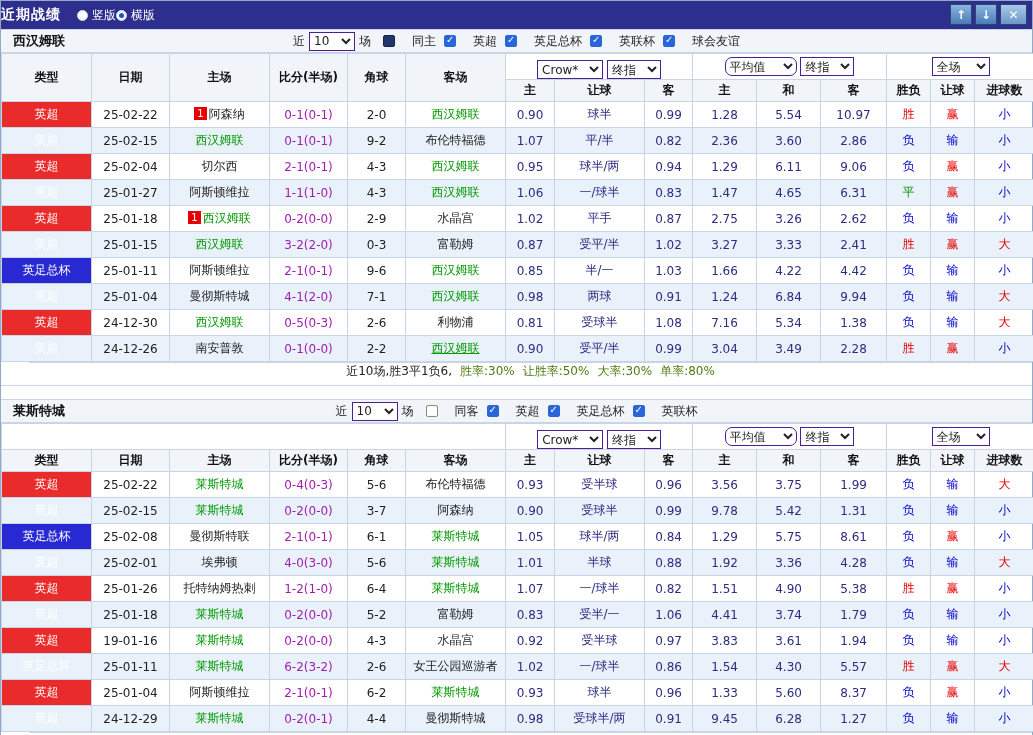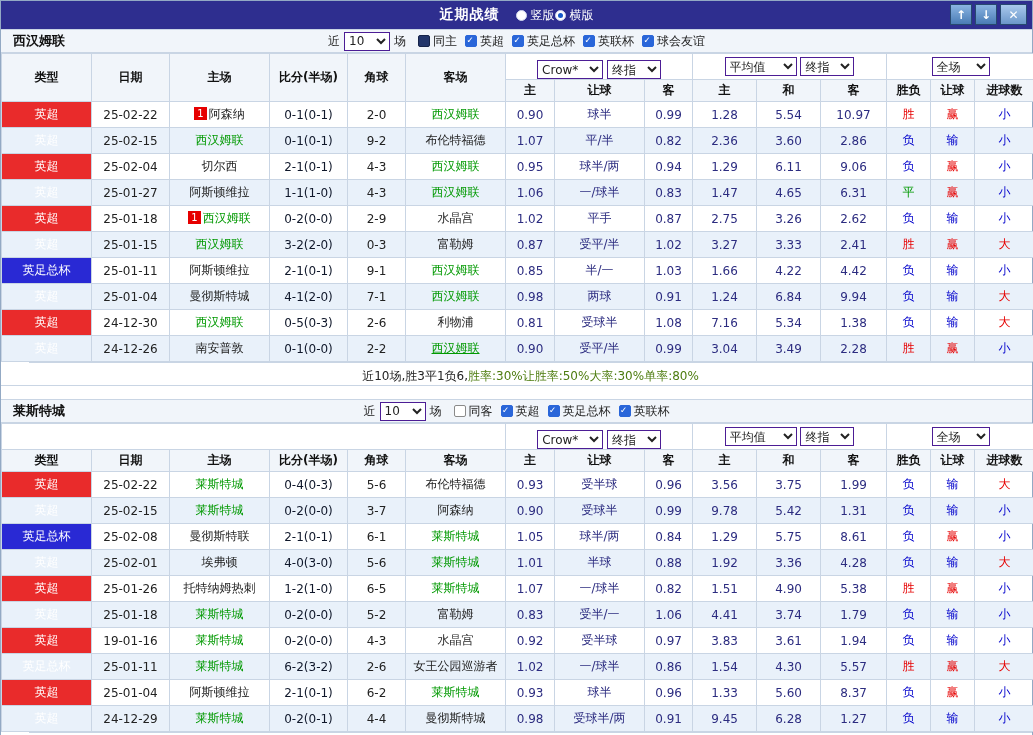--- a/index.html
+++ b/index.html
@@ -17,7 +17,7 @@
     height: 28px; background: #2e2e8f; color: #fff;
     display: flex; align-items: center; position: relative;
   }
-  .tb-center { flex: 1; display: flex; justify-content: center; align-items: center; gap: 16px; }
+  .tb-center { flex: 1; display: flex; align-items: center; gap: 16px; }
   .tb-title { font-weight: bold; font-size: 14px; letter-spacing: 1px; }
   .radio-item { display: inline-flex; align-items: center; gap: 4px; cursor: pointer; color: #fff; }
   .radio-dot {

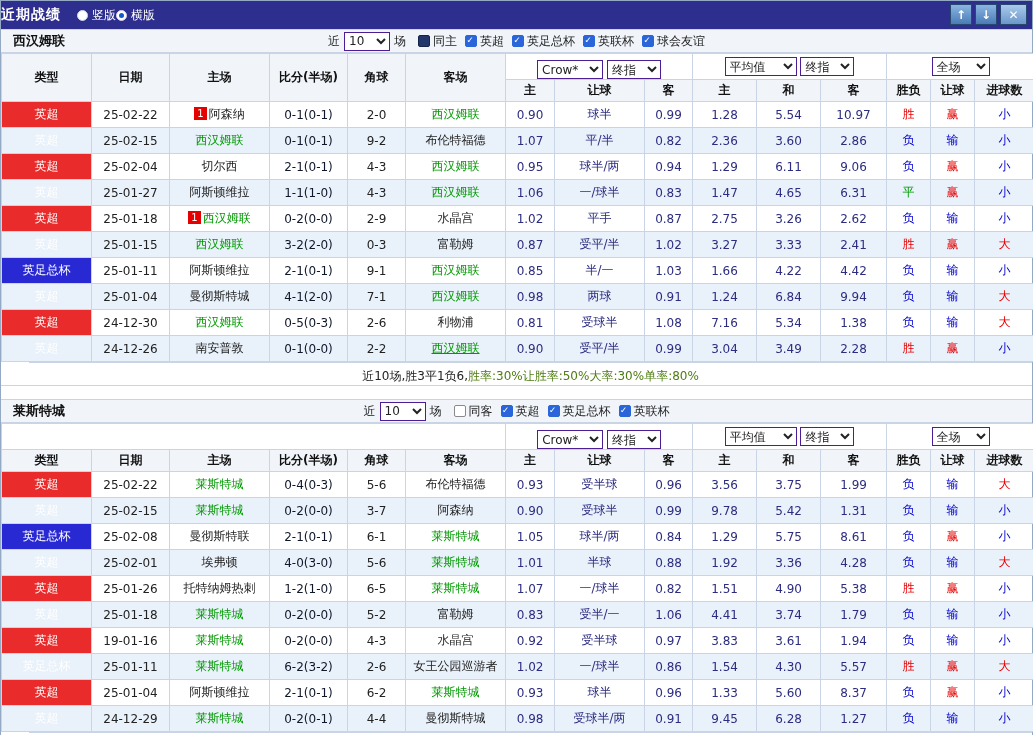--- a/index.html
+++ b/index.html
@@ -47,7 +47,7 @@
   }
   .team-name { position: absolute; left: 12px; font-weight: bold; font-size: 13px; color: #111; }
   .cb-group { display: inline-flex; align-items: center; gap: 8px; margin-left: 8px; }
-  .cb-item { display: inline-flex; align-items: center; gap: 3px; cursor: pointer; font-family: Liberation Mono, monospace; }
+  .cb-item { display: inline-flex; align-items: center; gap: 17px; cursor: pointer; }
   .cb-box {
     width: 12px; height: 12px; border: 1px solid #8a8a8a; background: #fff;
     display: inline-block; border-radius: 2px; position: relative;

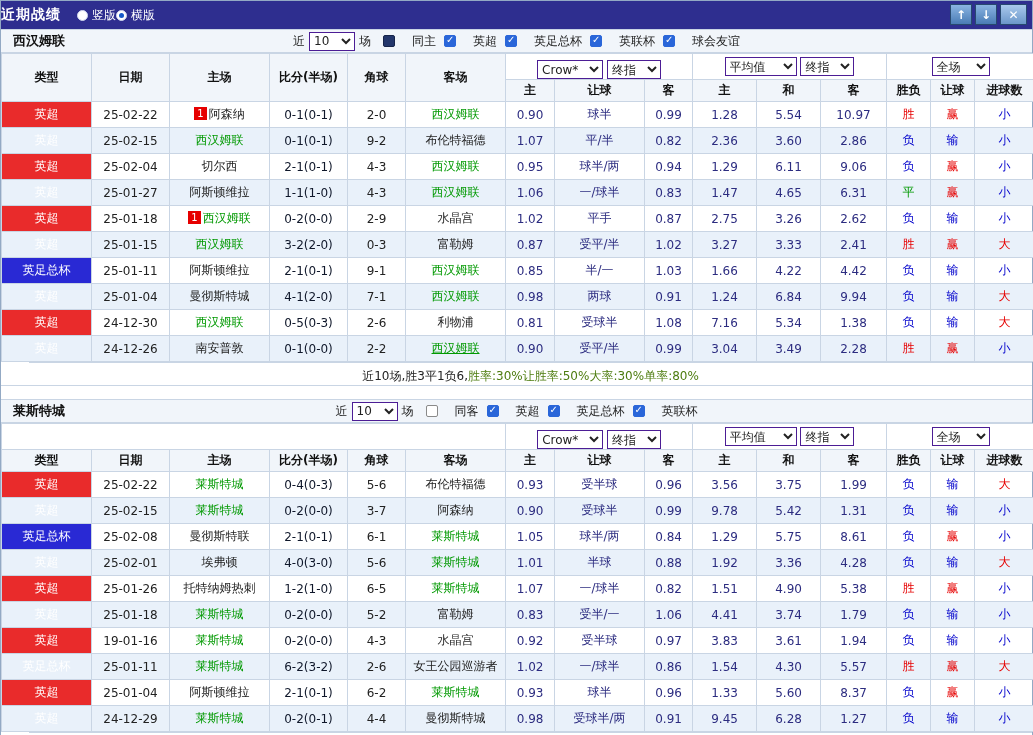--- a/index.html
+++ b/index.html
@@ -66,7 +66,7 @@
   .w-count { width: 46px; }
   .w-company { width: 66px; margin-top: 6px; }
   .w-time { width: 54px; }
-  .w-avg { width: 72px; }
+  .w-avg { width: 72px; border-radius: 7px; }
   .w-scope { width: 58px; }
 
   

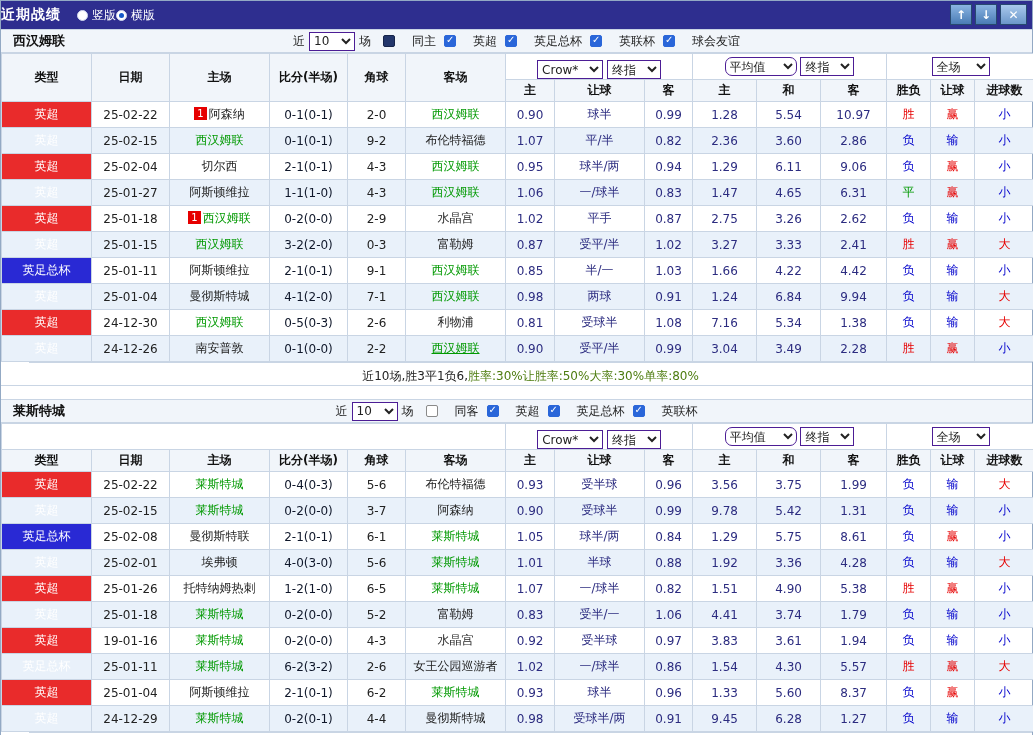--- a/index.html
+++ b/index.html
@@ -84,7 +84,7 @@
   td.lg-blue { background: #2929d4; color: #fff; }
   .self { color: #009900; }
   .u { text-decoration: underline; }
-  td.score { color: #0f172a; }
+  td.score { color: #a21caf; }
   td.num { color: #2c2c80; }
   td.c-red { color: #e60000; }
   td.c-blue { color: #0000cc; }

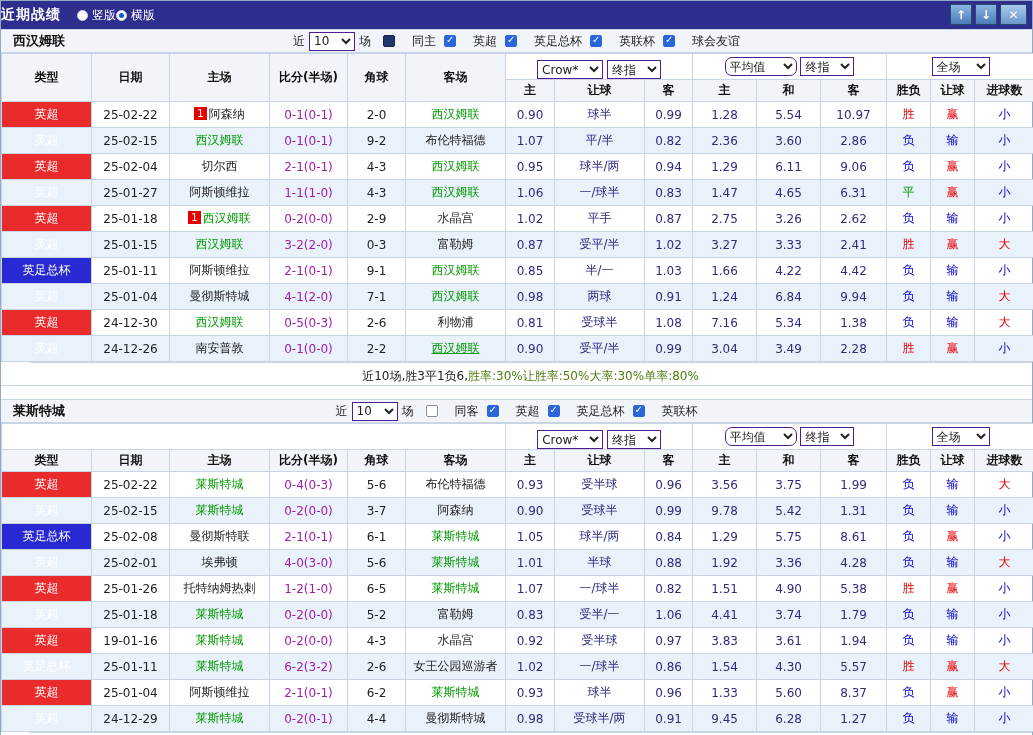--- a/index.html
+++ b/index.html
@@ -315,7 +315,7 @@
             <td>25-01-11</td>
             <td class="team"><span class="">阿斯顿维拉</span></td>
             <td class="score">2-1(0-1)</td>
-            <td>9-1</td>
+            <td>9-6</td>
             <td class="team"><span class="self">西汉姆联</span></td>
             <td class="num">0.85</td>
             <td class="num">半/一</td>

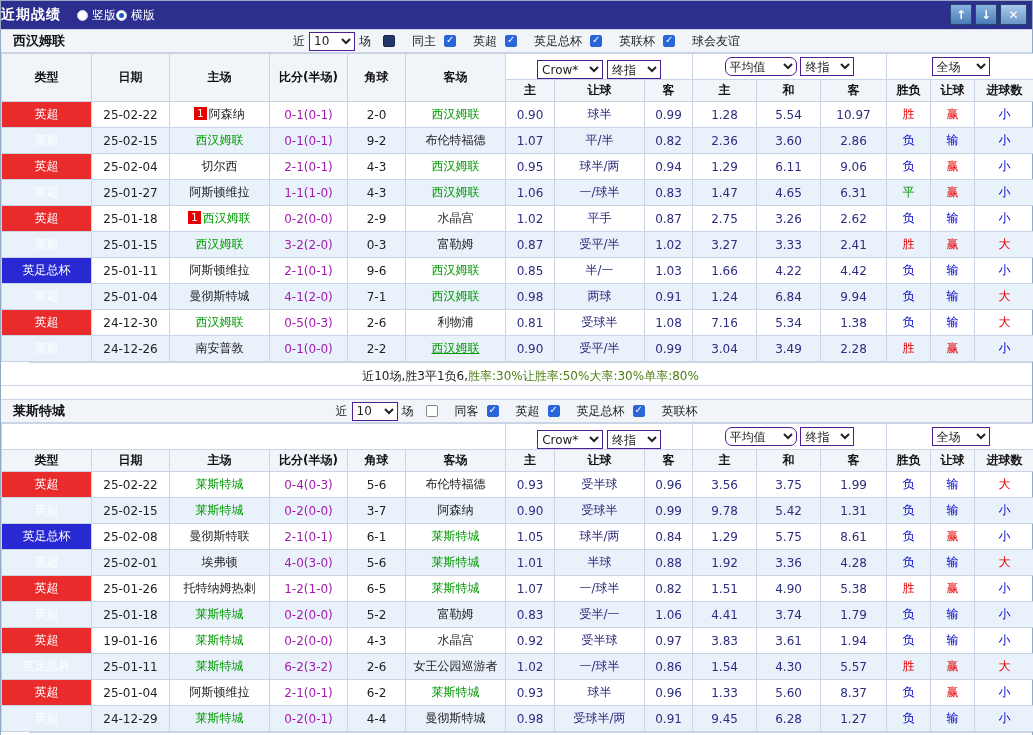--- a/index.html
+++ b/index.html
@@ -97,8 +97,8 @@
   }
 
   .summary {
-    height: 23px; display: flex; align-items: flex-end; justify-content: center;
-    gap: 0; border-top: 1px solid #c9d5e4; background: #fff; font-size: 12px; margin-left: 28px;
+    height: 23px; display: flex; align-items: flex-start; justify-content: center;
+    gap: 8px; border-top: 1px solid #c9d5e4; background: #fff; font-size: 12px; margin-left: 28px;
   }
   .summary .stat { color: #4d7c0f; }
 </style>

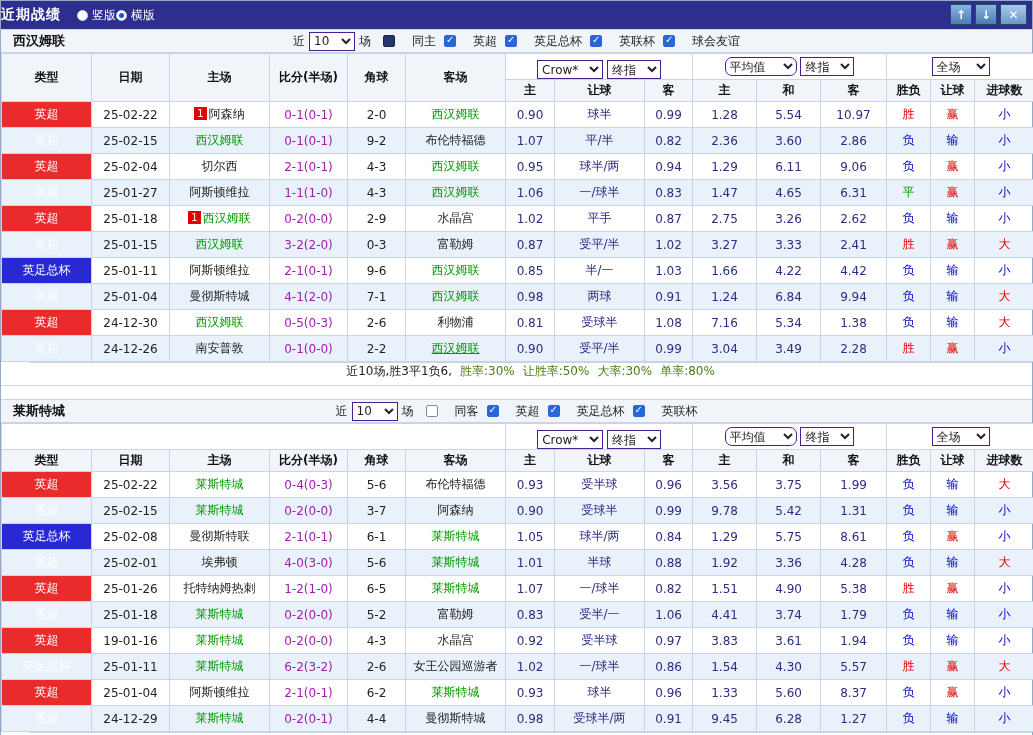--- a/index.html
+++ b/index.html
@@ -543,7 +543,7 @@
             <td>25-01-26</td>
             <td class="team"><span class="">托特纳姆热刺</span></td>
             <td class="score">1-2(1-0)</td>
-            <td>6-5</td>
+            <td>6-4</td>
             <td class="team"><span class="self">莱斯特城</span></td>
             <td class="num">1.07</td>
             <td class="num">一/球半</td>

